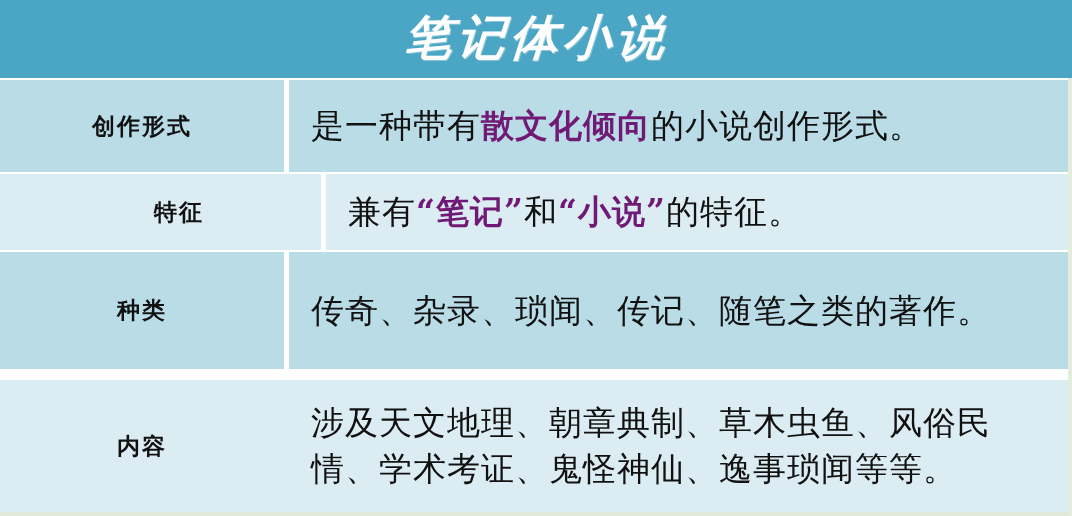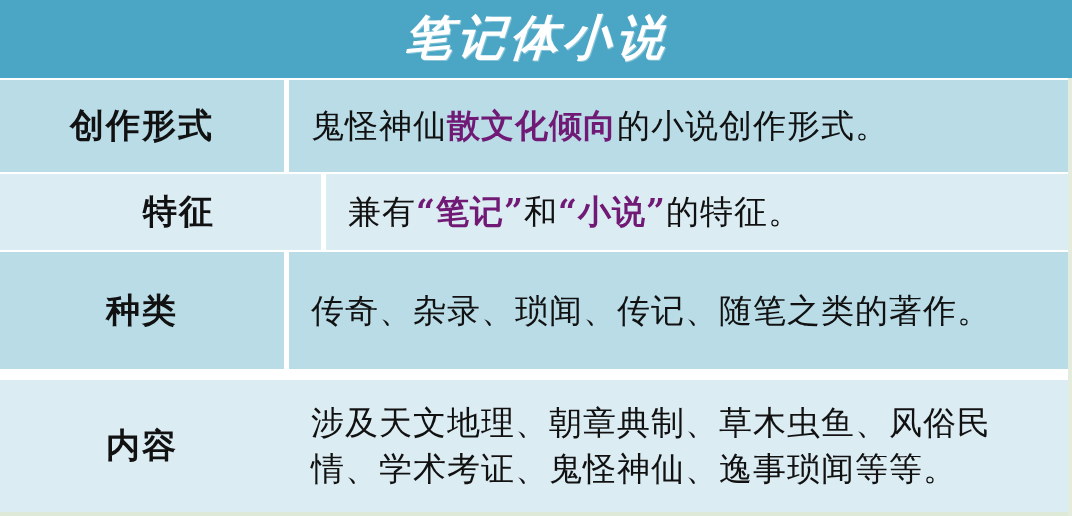--- a/index.html
+++ b/index.html
@@ -72,7 +72,7 @@
     justify-content: center;
     box-sizing: border-box;
     color: #111111;
-    font-size: 34px;
+    font-size: 23px;
     font-weight: bold;
     letter-spacing: 2px;
     font-family: "DejaVu Sans", "Liberation Sans", sans-serif;

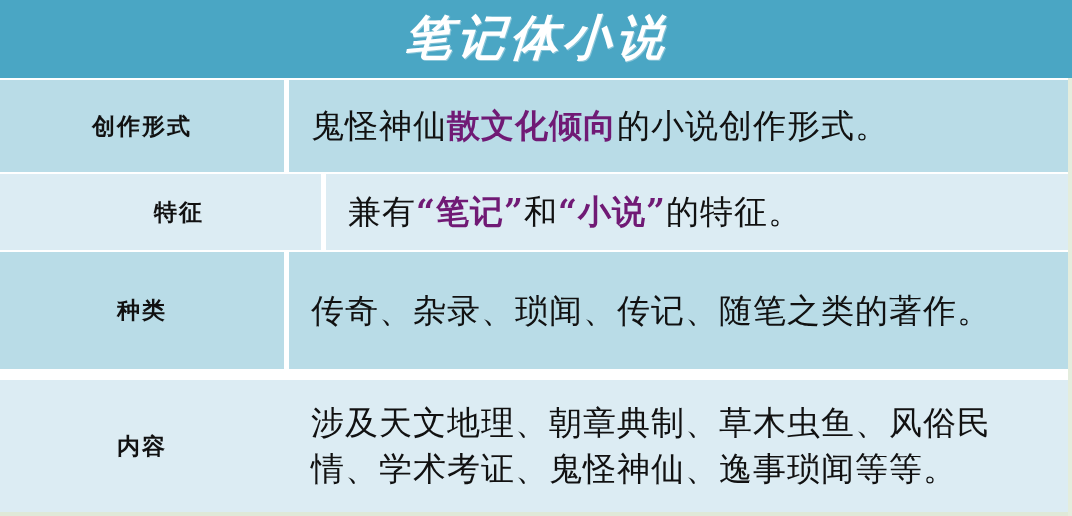--- a/index.html
+++ b/index.html
@@ -148,7 +148,7 @@
     <div class="cell-label">创作形式</div>
     <div class="divider"></div>
     <div class="cell-content">
-        <div class="line"><span>鬼怪神仙</span><span class="hl">散文化倾向</span><span>的小说创作形式。</span></div>
+        <div class="line"><span>是一种带有</span><span class="hl">散文化倾向</span><span>的小说创作形式。</span></div>
       </div>
   </div>
 

